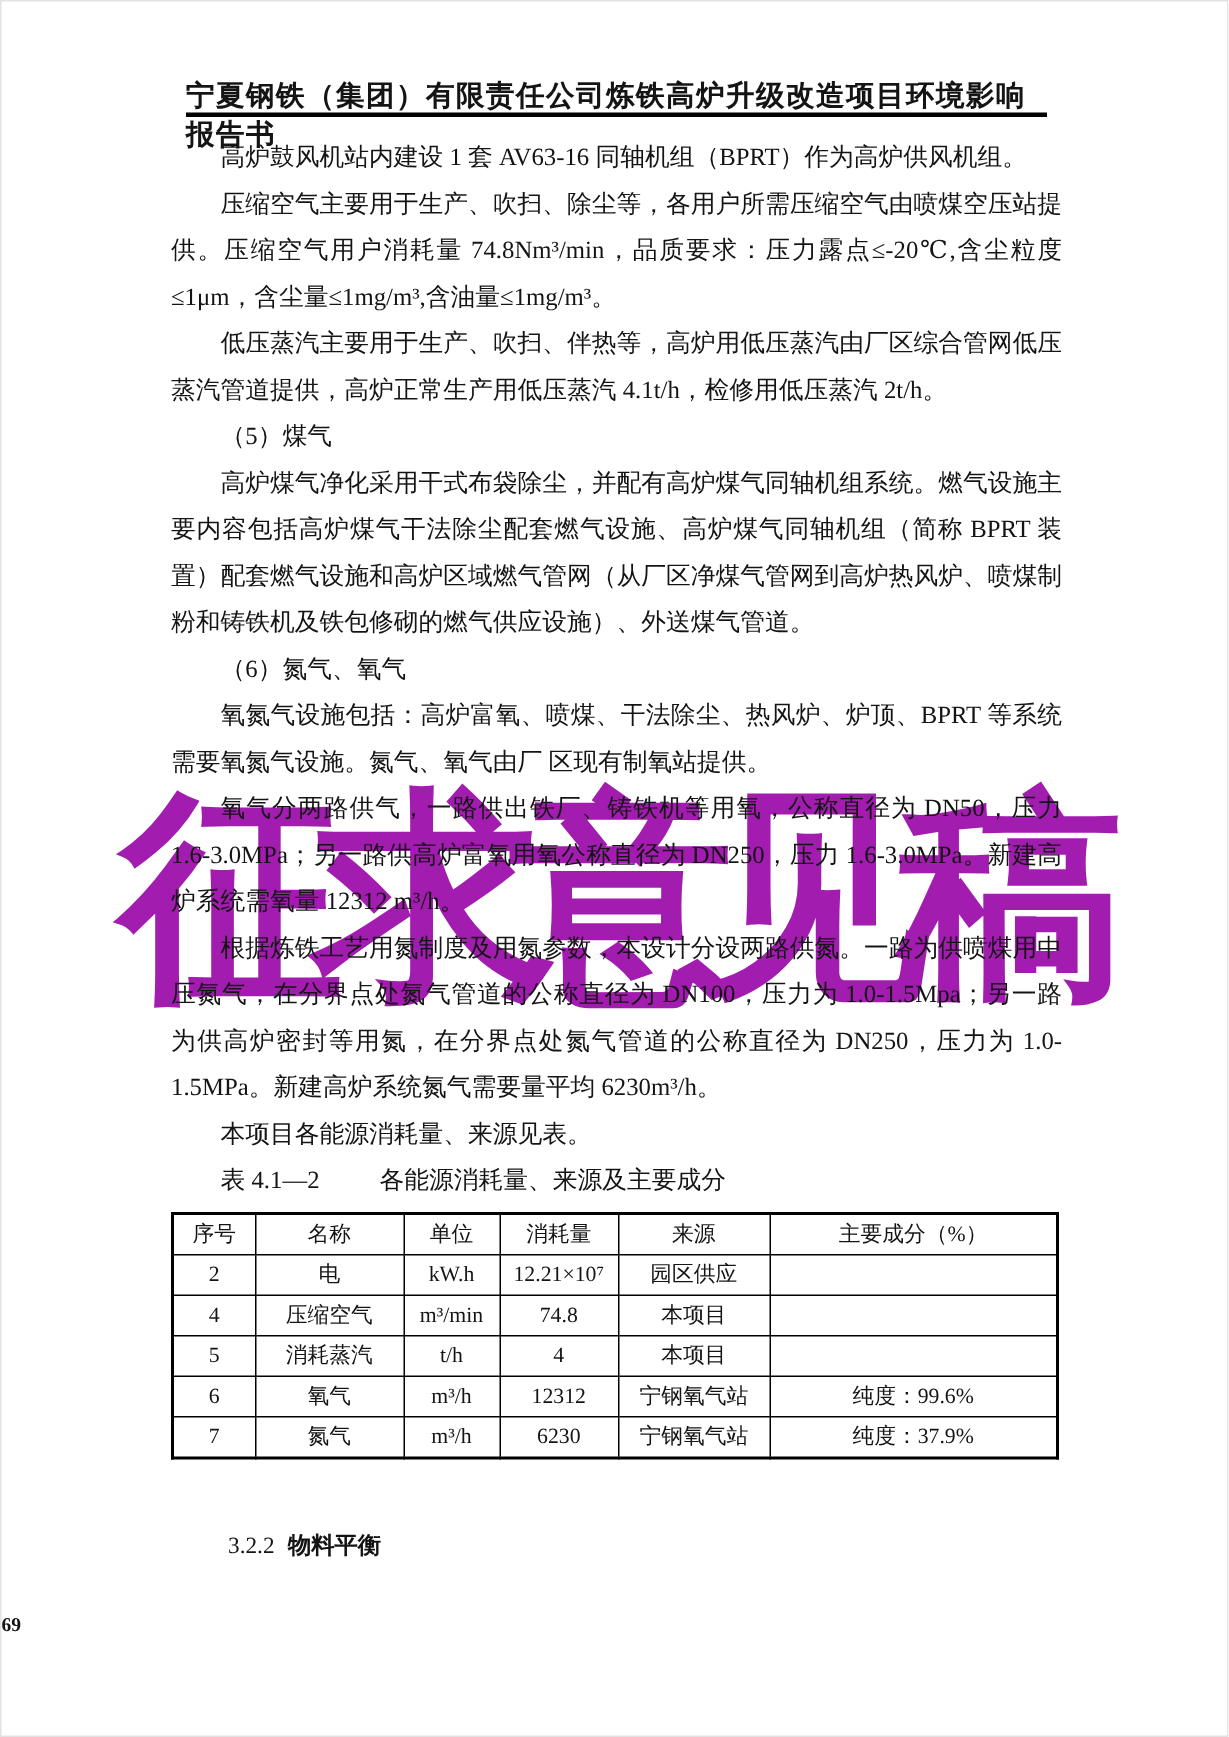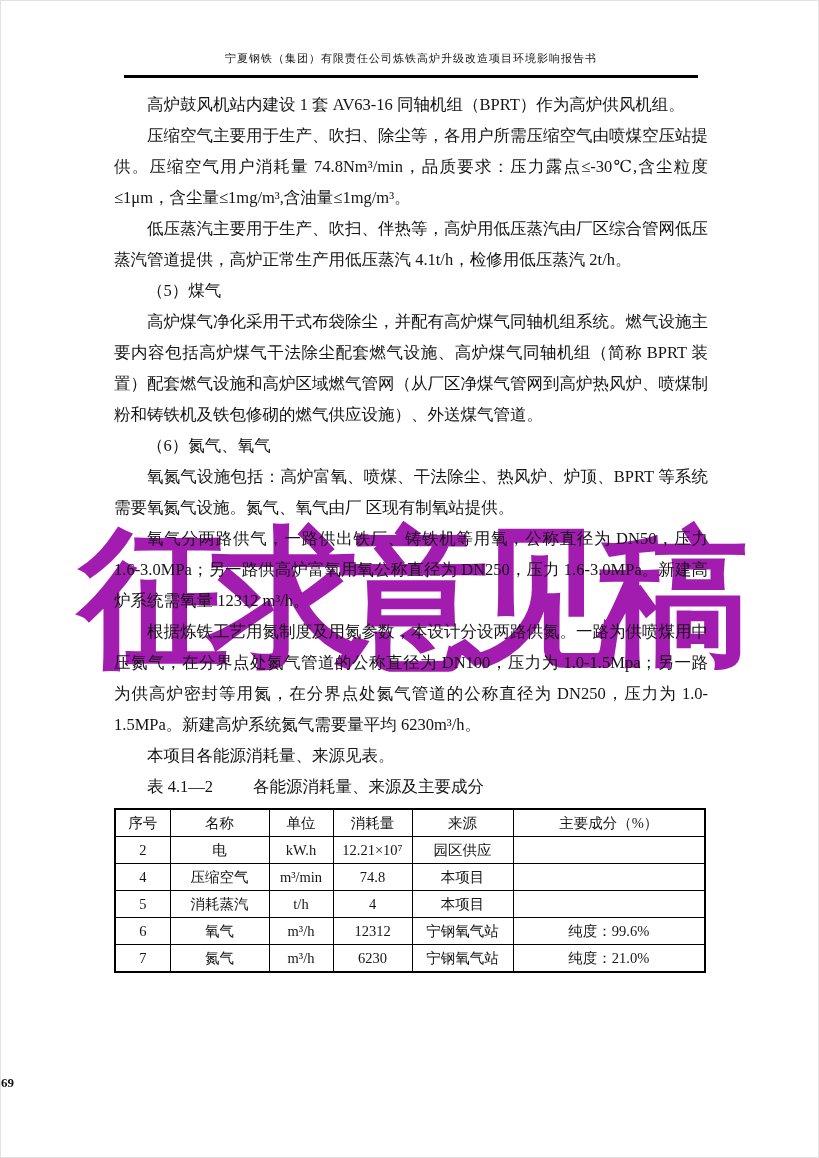--- a/index.html
+++ b/index.html
@@ -29,9 +29,9 @@
   .header-text{
     position:absolute;
     top:50px;left:123px;width:574px;
-    text-align:center;
-    font-size:11px;
-    font-weight:normal;
+    text-align:left;
+    font-size:19px;
+    font-weight:bold;
     letter-spacing:1px;
     z-index:2;
   }

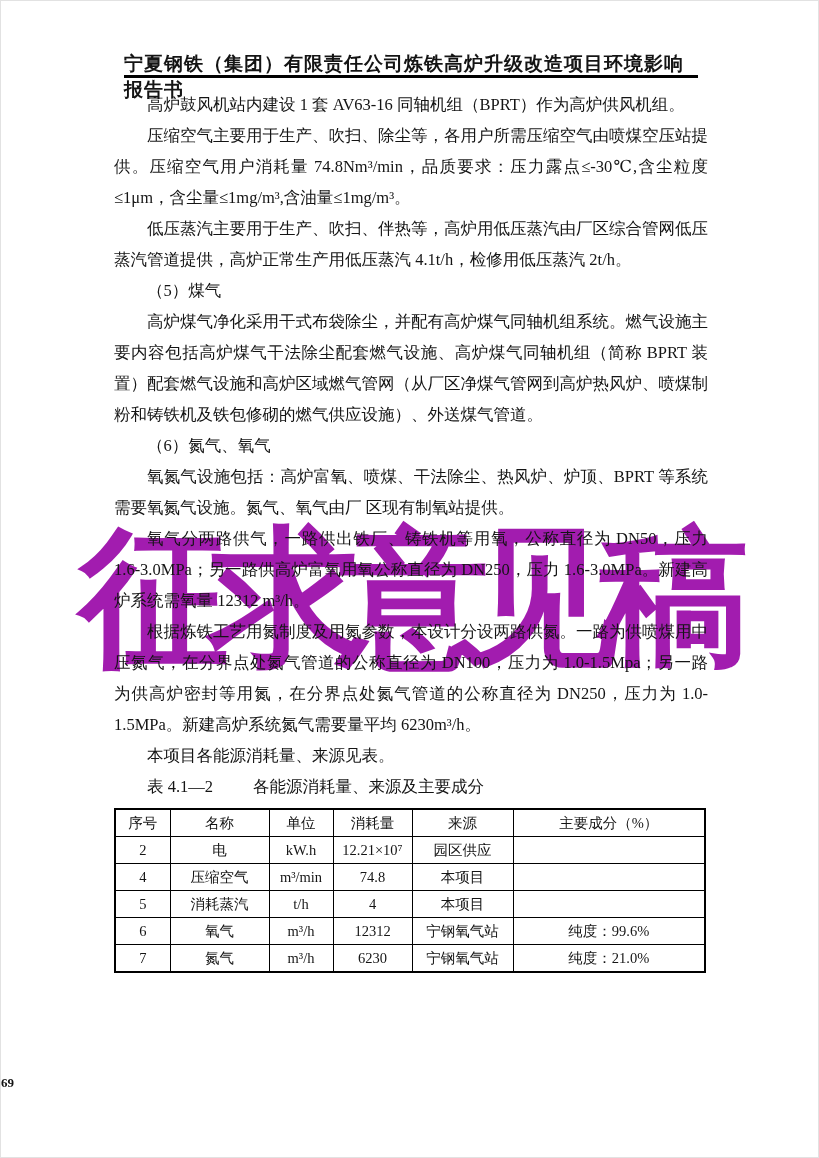--- a/index.html
+++ b/index.html
@@ -102,7 +102,7 @@
 
     <div id="paragraphs">
         <p class="body-par">高炉鼓风机站内建设 1 套 AV63-16 同轴机组（BPRT）作为高炉供风机组。</p>
-        <p class="body-par">压缩空气主要用于生产、吹扫、除尘等，各用户所需压缩空气由喷煤空压站提供。压缩空气用户消耗量 74.8Nm³/min，品质要求：压力露点≤-30℃,含尘粒度≤1μm，含尘量≤1mg/m³,含油量≤1mg/m³。</p>
+        <p class="body-par">压缩空气主要用于生产、吹扫、除尘等，各用户所需压缩空气由喷煤空压站提供。压缩空气用户消耗量 74.8Nm³/min，品质要求：压力露点≤-20℃,含尘粒度≤1μm，含尘量≤1mg/m³,含油量≤1mg/m³。</p>
         <p class="body-par">低压蒸汽主要用于生产、吹扫、伴热等，高炉用低压蒸汽由厂区综合管网低压蒸汽管道提供，高炉正常生产用低压蒸汽 4.1t/h，检修用低压蒸汽 2t/h。</p>
         <p class="body-par">（5）煤气</p>
         <p class="body-par">高炉煤气净化采用干式布袋除尘，并配有高炉煤气同轴机组系统。燃气设施主要内容包括高炉煤气干法除尘配套燃气设施、高炉煤气同轴机组（简称 BPRT 装置）配套燃气设施和高炉区域燃气管网（从厂区净煤气管网到高炉热风炉、喷煤制粉和铸铁机及铁包修砌的燃气供应设施）、外送煤气管道。</p>

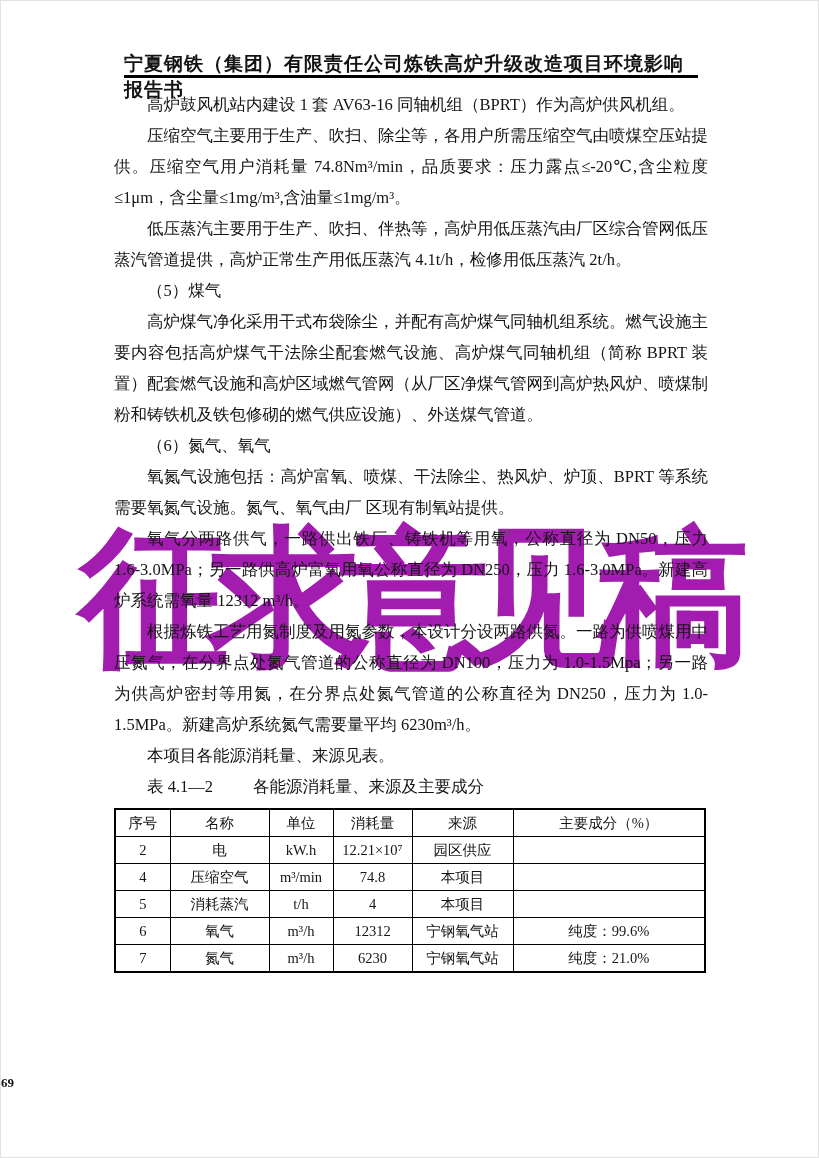--- a/index.html
+++ b/index.html
@@ -173,7 +173,7 @@
             <td>m³/h</td>
             <td>6230</td>
             <td>宁钢氧气站</td>
-            <td>纯度：21.0%</td>
+            <td>纯度：37.9%</td>
           </tr>
         </tbody>
     </table>

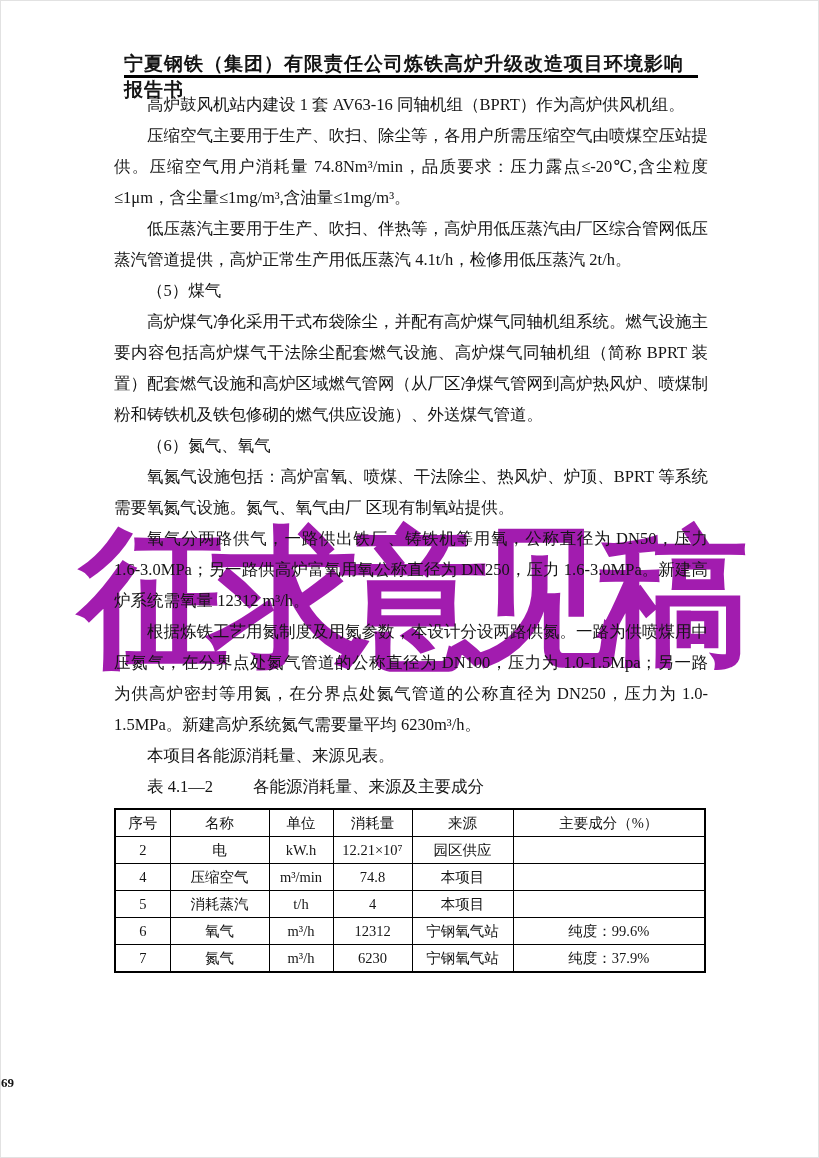--- a/index.html
+++ b/index.html
@@ -178,6 +178,7 @@
         </tbody>
     </table>
 
+    <p class="section-heading"><span>3.2.2</span><span class="sh-title">物料平衡</span></p>
 
   </main>
 

